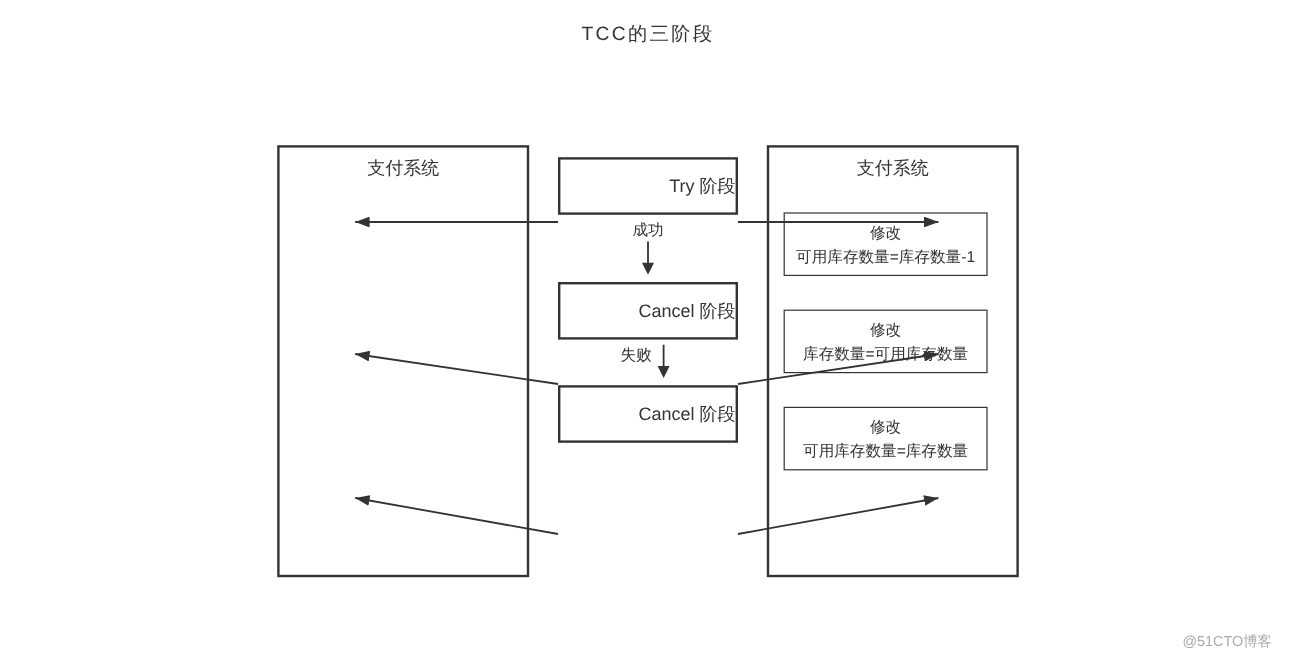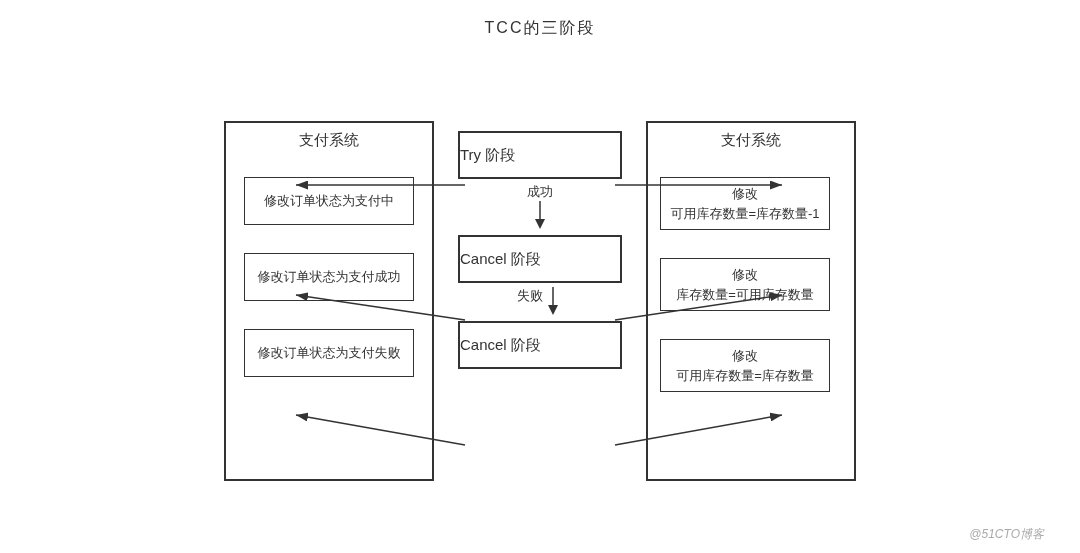--- a/index.html
+++ b/index.html
@@ -80,11 +80,11 @@
 
     .phase-box {
       border: 2px solid #333;
-      width: 164px;
+      width: 150px;
       height: 48px;
       display: flex;
       align-items: center;
-      justify-content: flex-start;
+      justify-content: flex-end;
       font-size: 15px;
       color: #333;
       background: #fff;

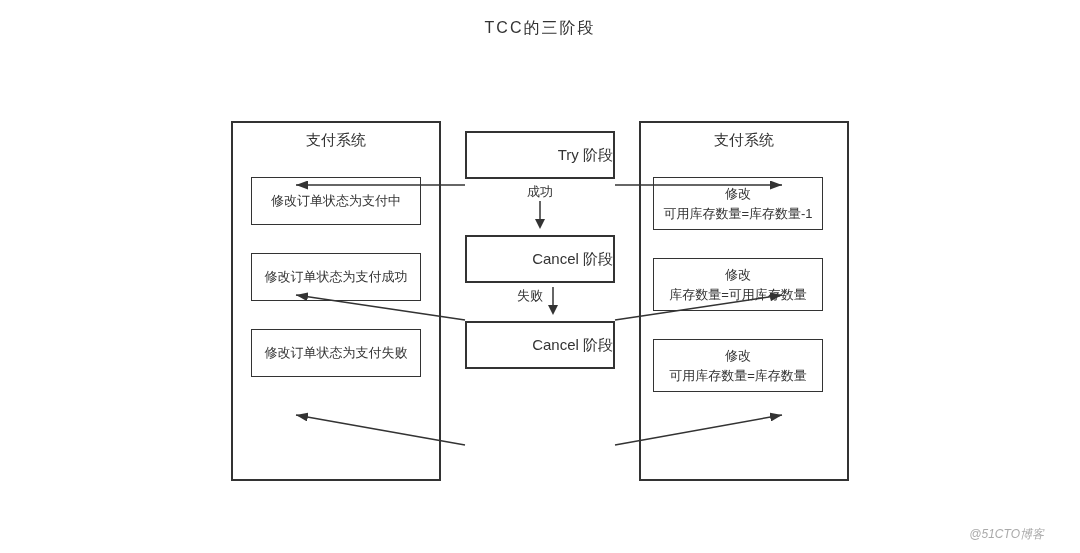--- a/index.html
+++ b/index.html
@@ -127,11 +127,6 @@
 
     <div class="system-box" style="margin-right:0;">
       <span class="system-box-title">支付系统</span>
-      <div style="display:flex;flex-direction:column;align-items:center;justify-content:space-around;height:100%;width:100%;padding-top:10px;">
-        <div class="action-box">修改订单状态为支付中</div>
-        <div class="action-box">修改订单状态为支付成功</div>
-        <div class="action-box">修改订单状态为支付失败</div>
-      </div>
     </div>
 
     <div style="display:flex;flex-direction:column;align-items:center;justify-content:flex-start;margin:0 24px;height:380px;position:relative;">

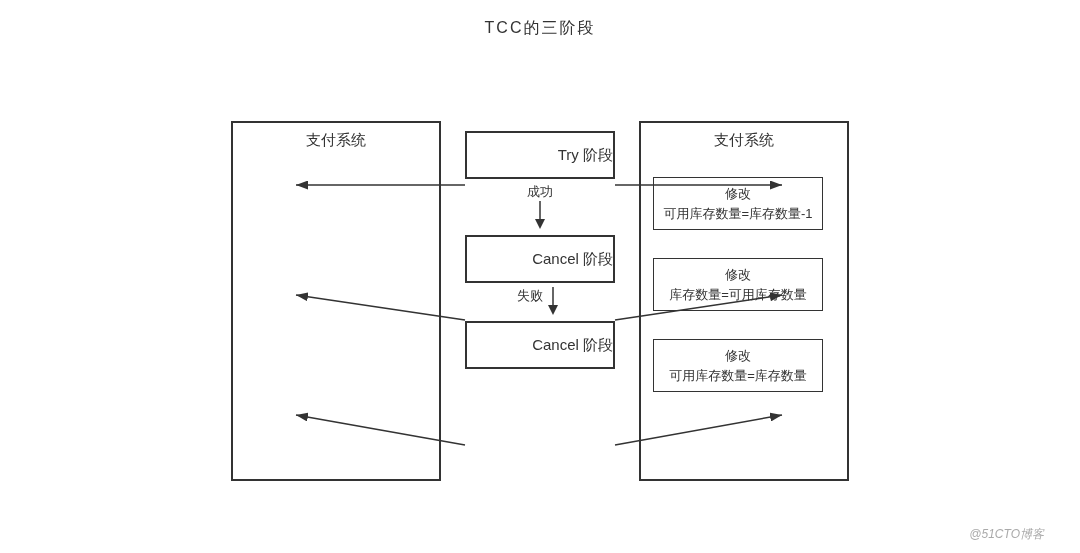--- a/index.html
+++ b/index.html
@@ -110,10 +110,9 @@
     .watermark {
       position: absolute;
       bottom: 10px;
-      right: 36px;
+      right: 20px;
       font-size: 12px;
       color: #aaa;
-      font-style: italic;
     }
   </style>
 </head>

